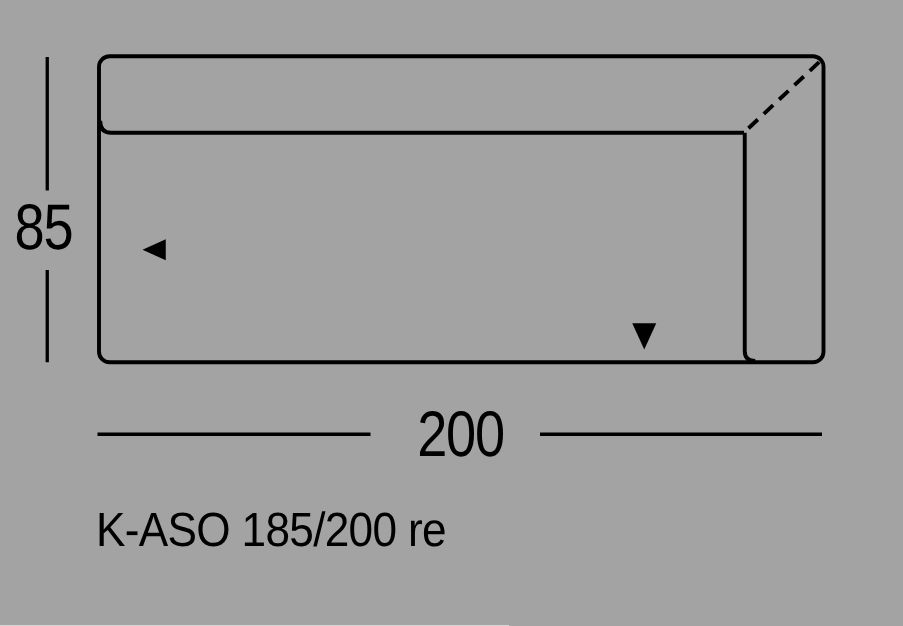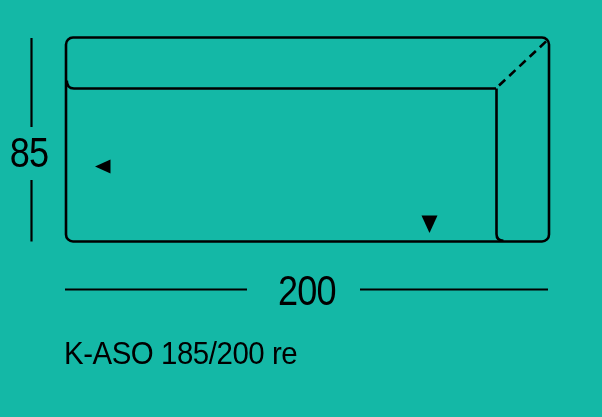--- a/index.html
+++ b/index.html
@@ -11,7 +11,7 @@
     position: relative;
     width: 602px;
     height: 417px;
-    background: #14b8a6;
+    background: #a3a3a3;
     overflow: hidden;
     font-family: "Liberation Sans", sans-serif;
   }

